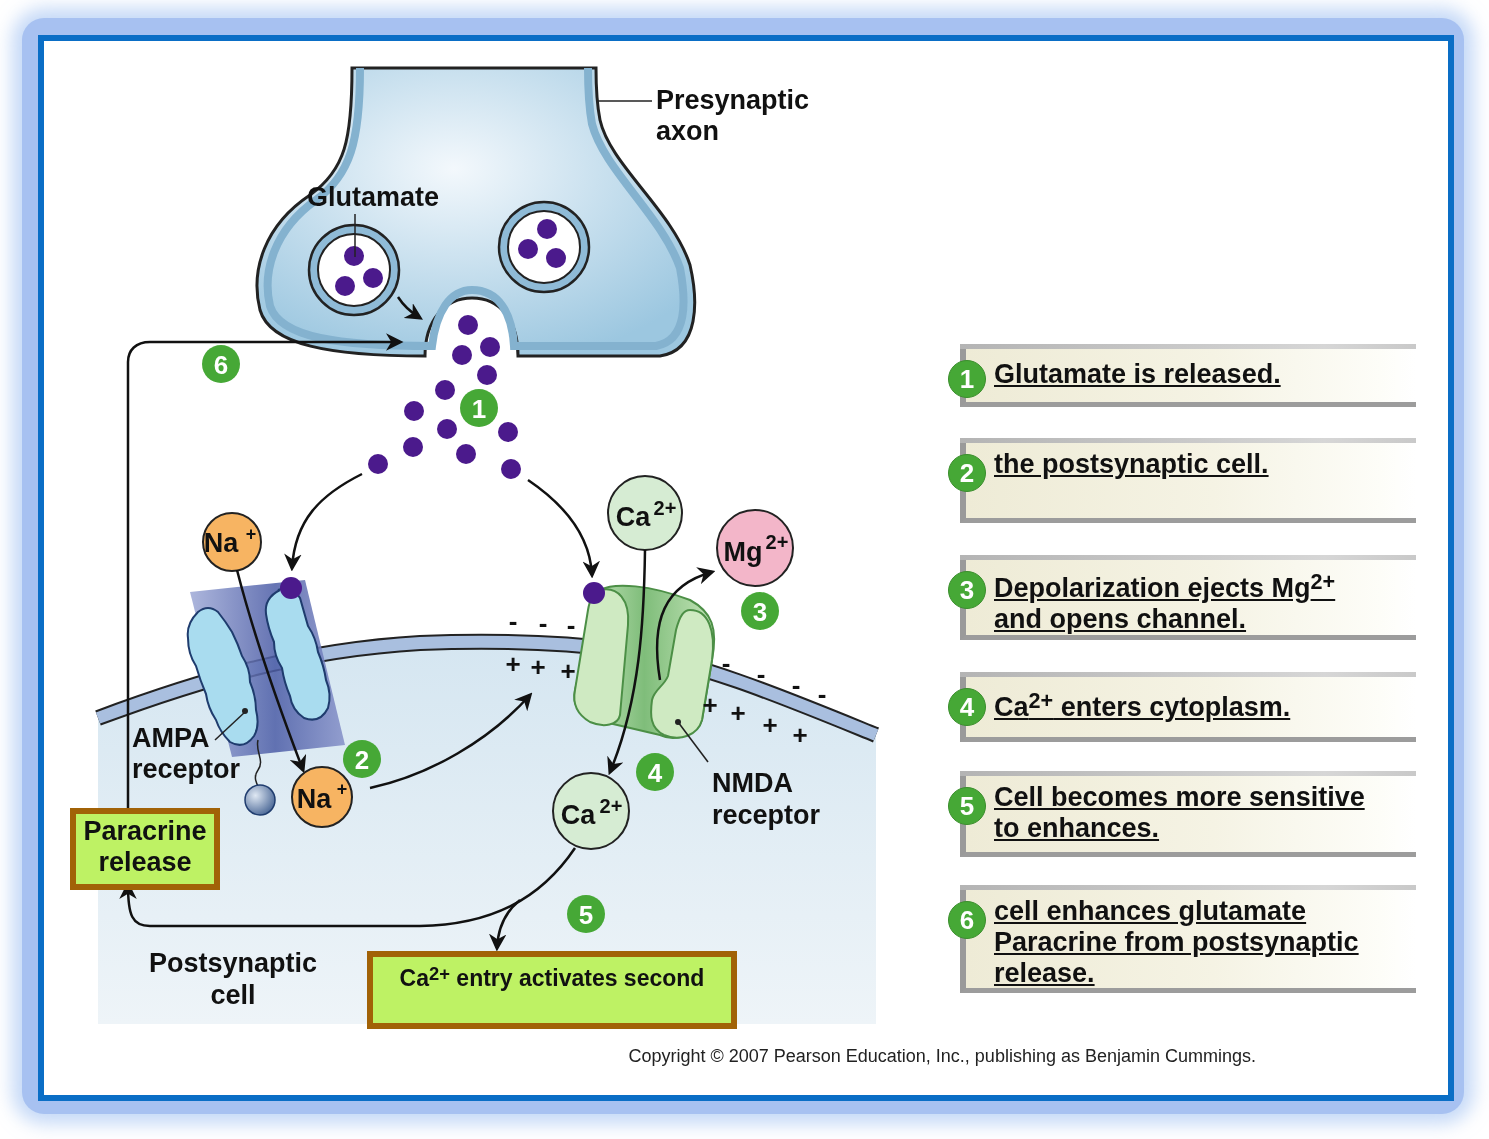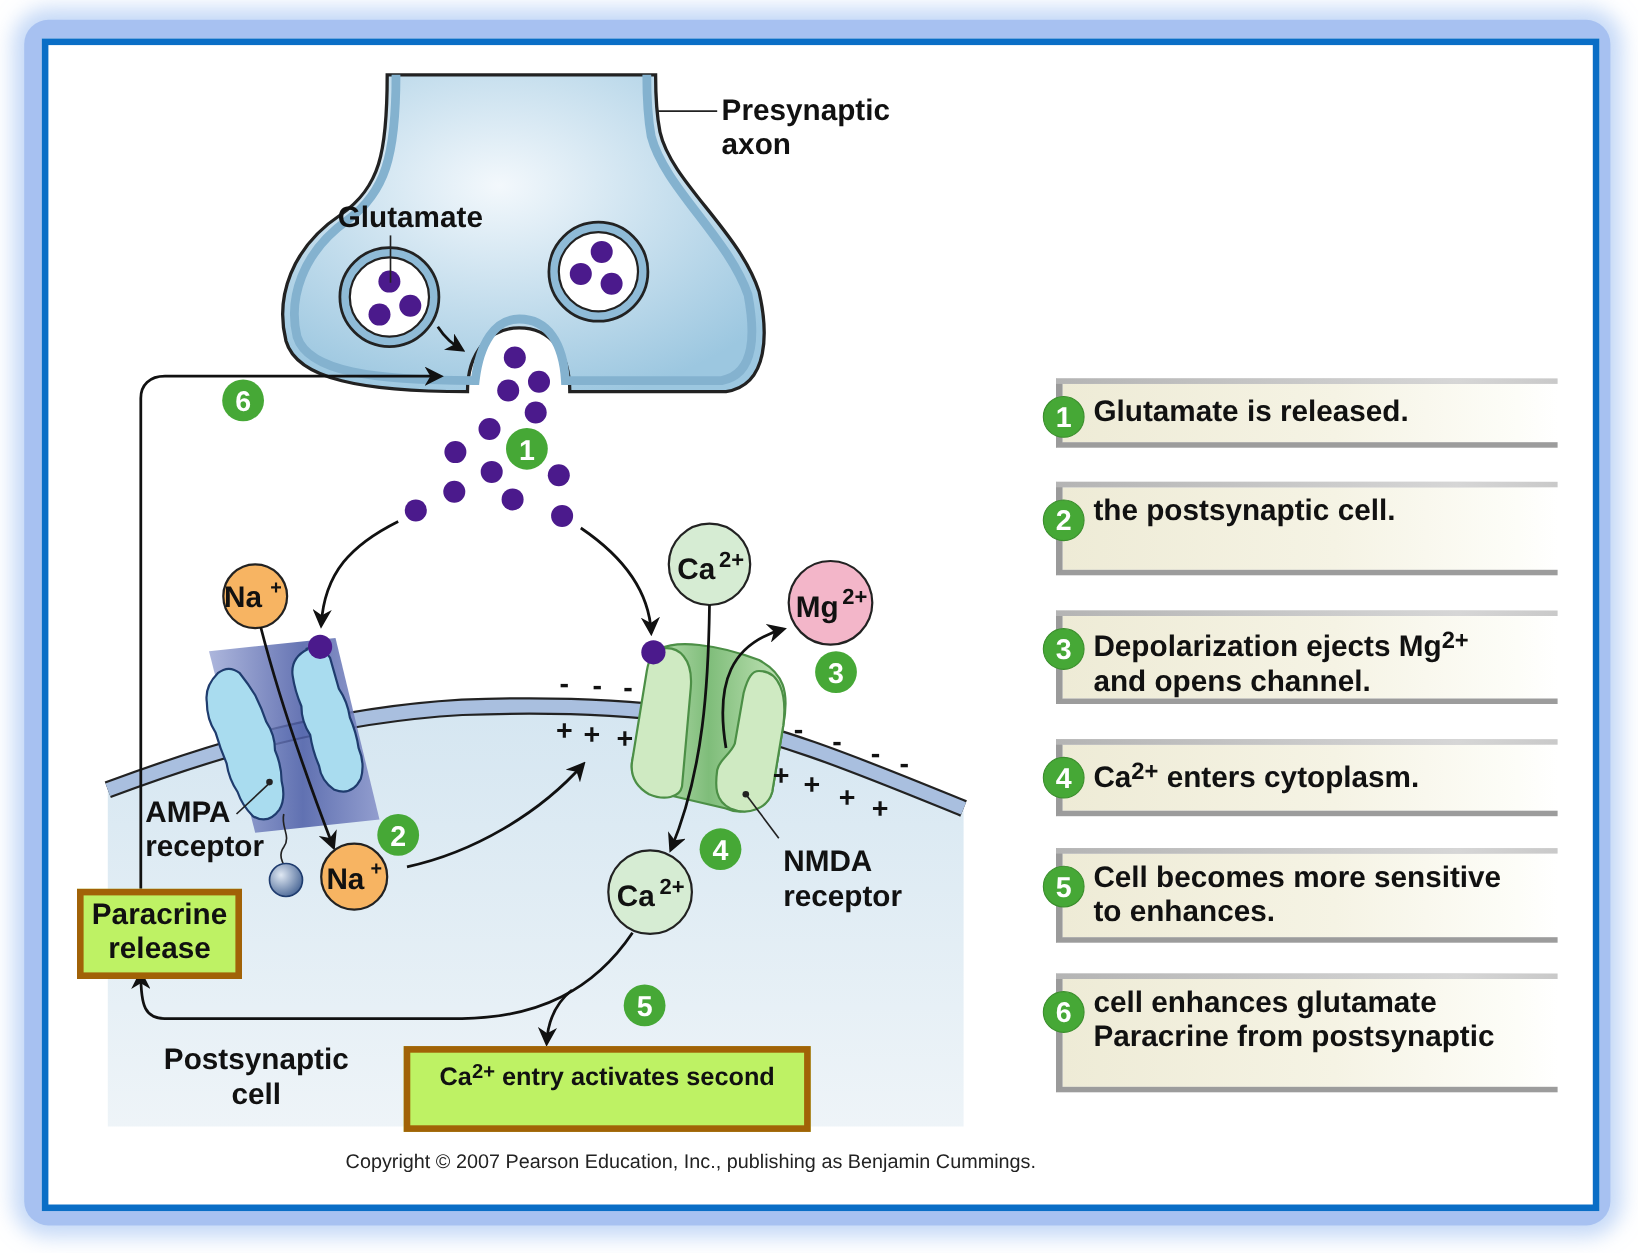--- a/index.html
+++ b/index.html
@@ -18,7 +18,7 @@
           padding: 6px 10px 8px 28px; }
   .step::before { content: ""; position: absolute; left: -6px; top: -5px; right: 0; height: 5px;
           background: linear-gradient(90deg, #b4b4b4, #d6d6d6 80%, rgba(255,255,255,0)); }
-  .step-text { font-weight: bold; font-size: 27px; line-height: 31px; color: #111; }
+  .step-text { font-weight: bold; font-size: 27px; line-height: 31px; color: #111; text-decoration: underline; }
   .badge { position: absolute; left: -18px; width: 36px; height: 36px; border-radius: 50%;
            background: #46a836; color: #fff; font-weight: bold; font-size: 26px; line-height: 36px;
            text-align: center; border: 1px solid #3a8e2c; }

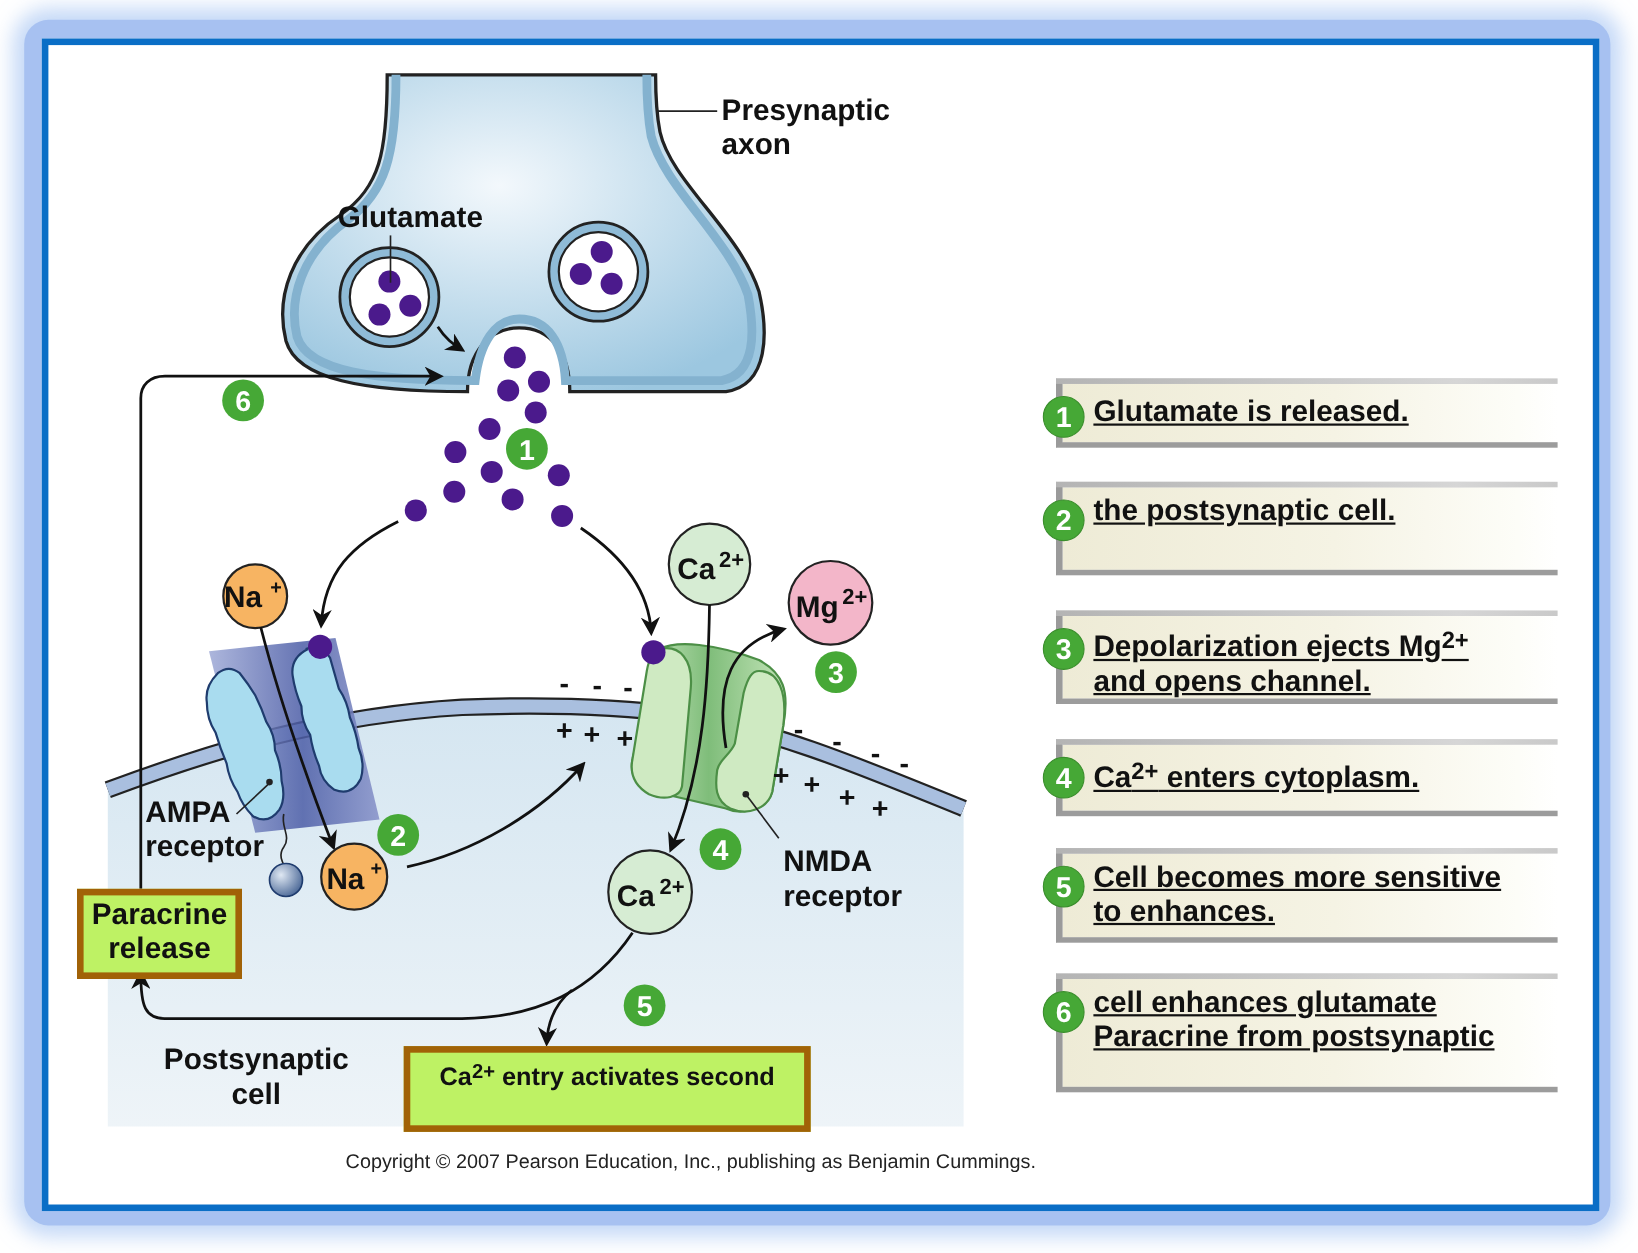--- a/index.html
+++ b/index.html
@@ -253,6 +253,7 @@
   <div class="badge" style="top:11px;">6</div>
   <div class="step-text">cell enhances glutamate</div>
   <div class="step-text">Paracrine from postsynaptic</div>
+  <div class="step-text">release.</div>
 </div>
 
 <div class="copyright">Copyright © 2007 Pearson Education, Inc., publishing as Benjamin Cummings.</div>

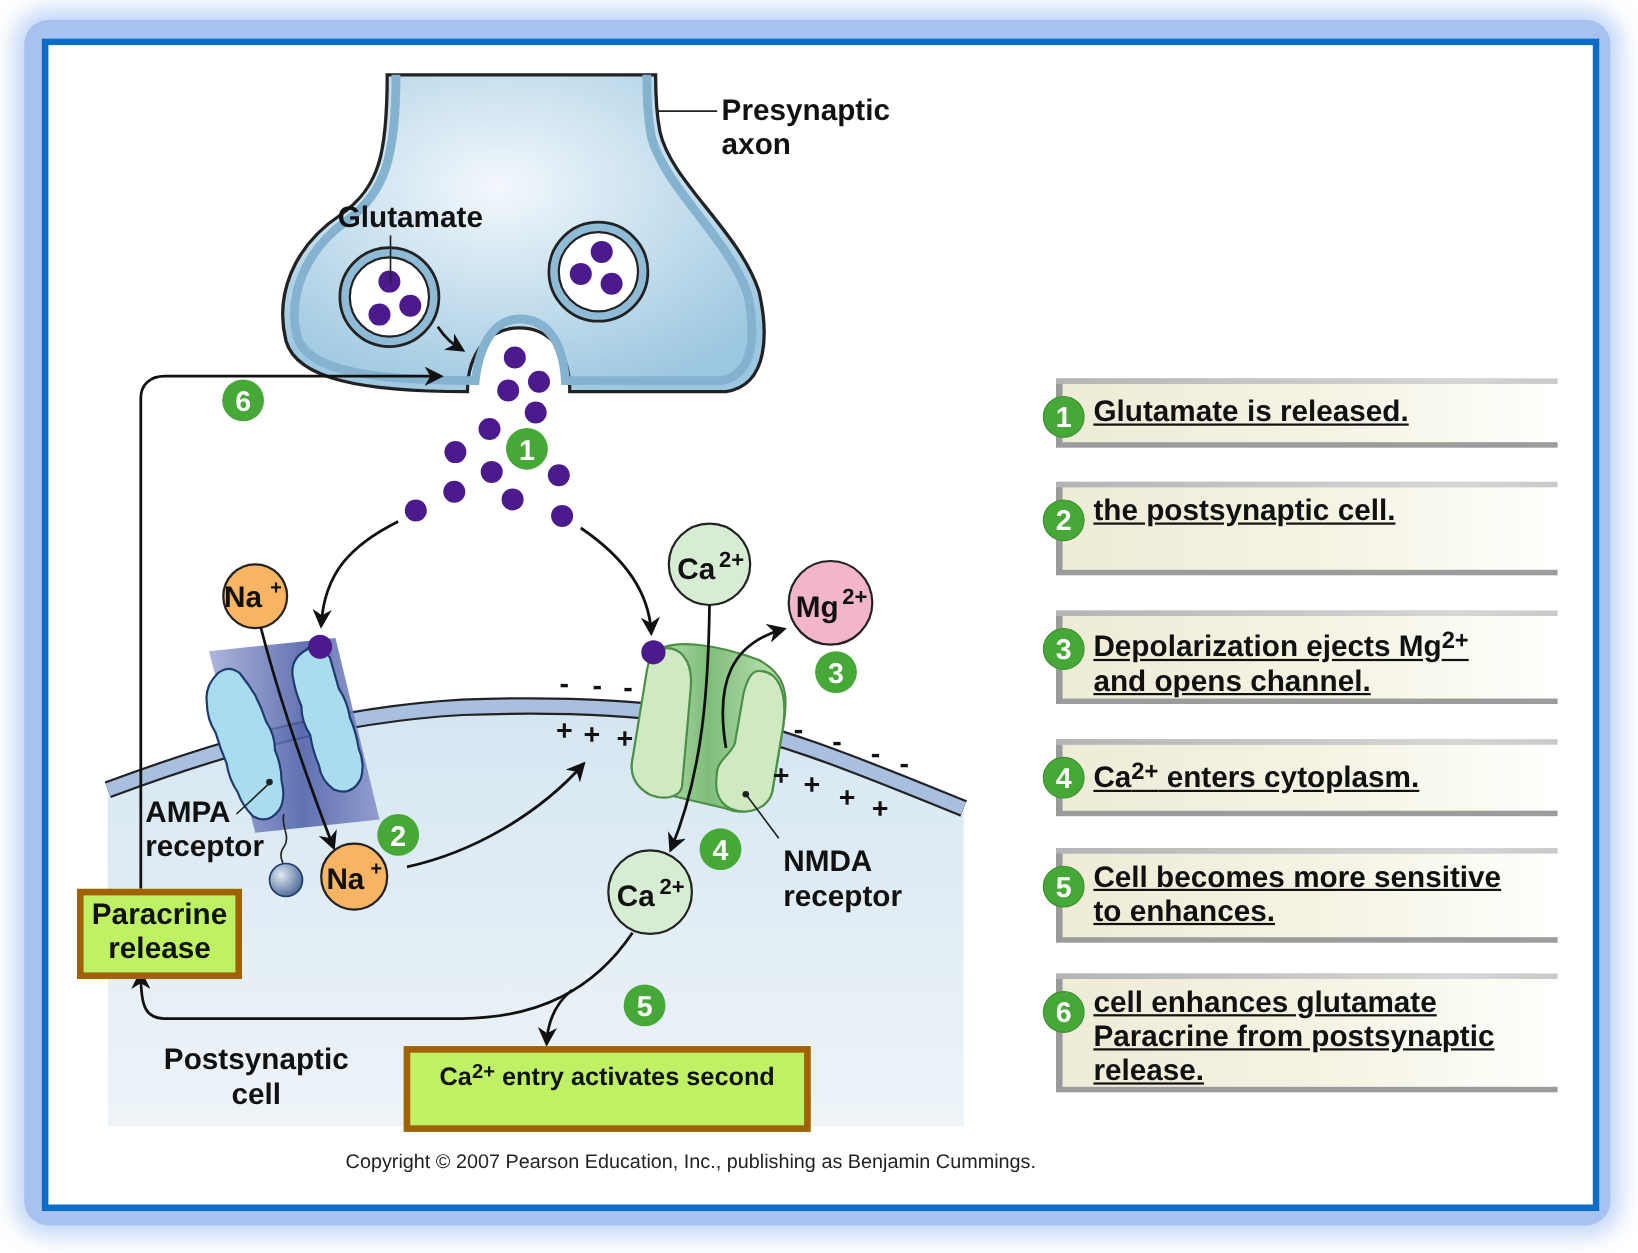--- a/index.html
+++ b/index.html
@@ -22,7 +22,7 @@
   .badge { position: absolute; left: -18px; width: 36px; height: 36px; border-radius: 50%;
            background: #46a836; color: #fff; font-weight: bold; font-size: 26px; line-height: 36px;
            text-align: center; border: 1px solid #3a8e2c; }
-  .copyright { position: absolute; left: 0; width: 1256px; top: 1046px; text-align: center;
+  .copyright { position: absolute; left: 0; width: 1256px; top: 1046px; text-align: right;
                font-size: 18px; color: #222; }
   .box { position: absolute; background: #bef264; border: 6px solid #a16207; text-align: center;
          font-weight: bold; color: #111; }

